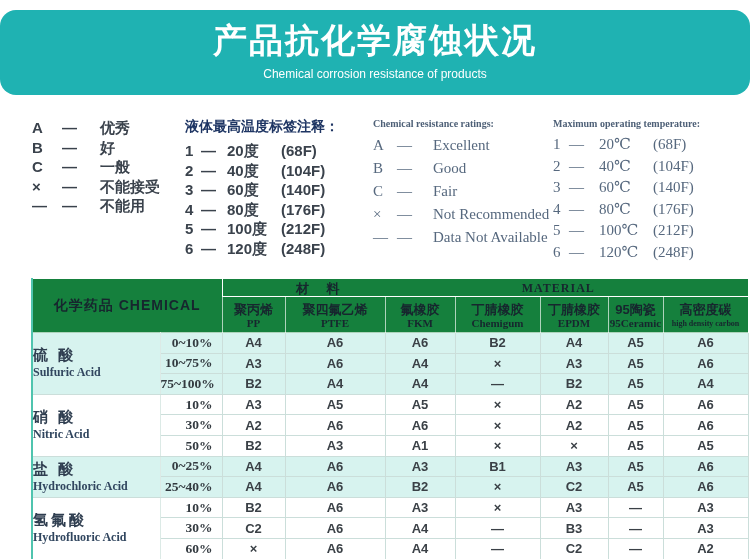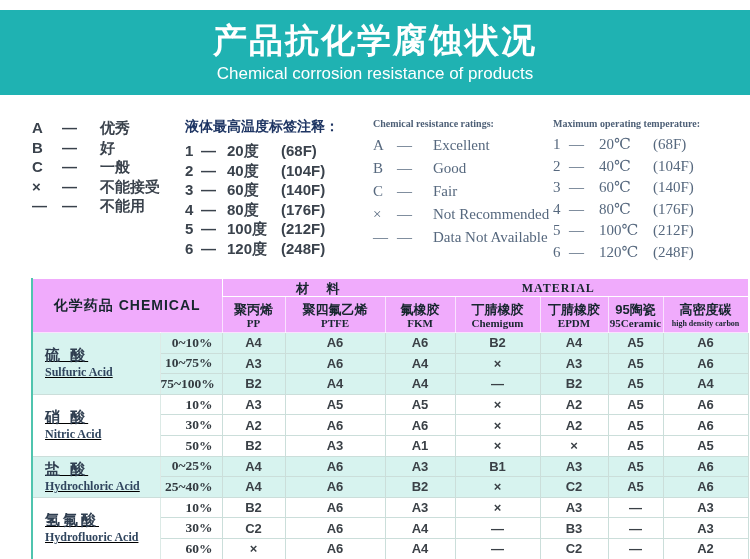--- a/index.html
+++ b/index.html
@@ -11,7 +11,7 @@
   
   .banner{
     margin-top:10px;height:85px;background:#1FB2B2;color:#ffffff;
-    display:flex;flex-direction:column;align-items:center;justify-content:center;
+    display:flex;flex-direction:column;align-items:center;justify-content:center;border-radius:16px;
   }
   .banner-title{font-size:34px;font-weight:bold;line-height:40px;letter-spacing:2px;}
   .banner-subtitle{font-size:17px;line-height:24px;margin-top:2px;}

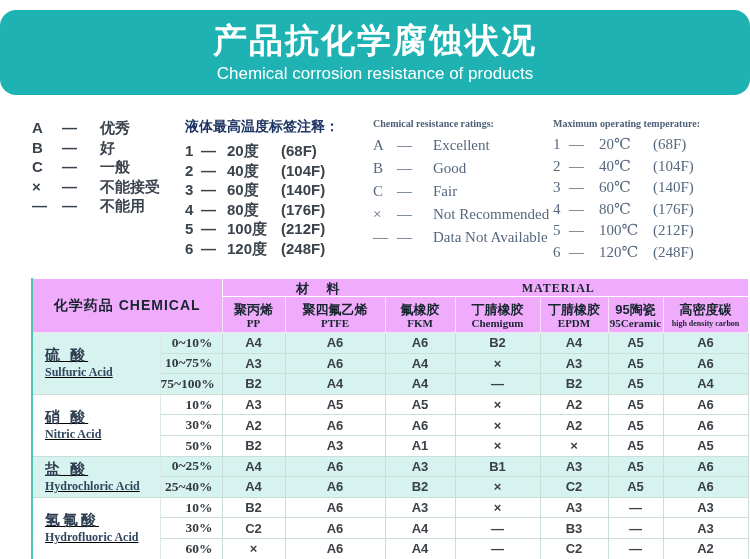--- a/index.html
+++ b/index.html
@@ -14,7 +14,7 @@
     display:flex;flex-direction:column;align-items:center;justify-content:center;border-radius:16px;
   }
   .banner-title{font-size:34px;font-weight:bold;line-height:40px;letter-spacing:2px;}
-  .banner-subtitle{font-size:17px;line-height:24px;margin-top:2px;}
+  .banner-subtitle{font-size:12px;line-height:24px;margin-top:2px;}
   
   .legend{position:relative;height:183px;}
   .legend-col{position:absolute;top:23px;white-space:nowrap;}

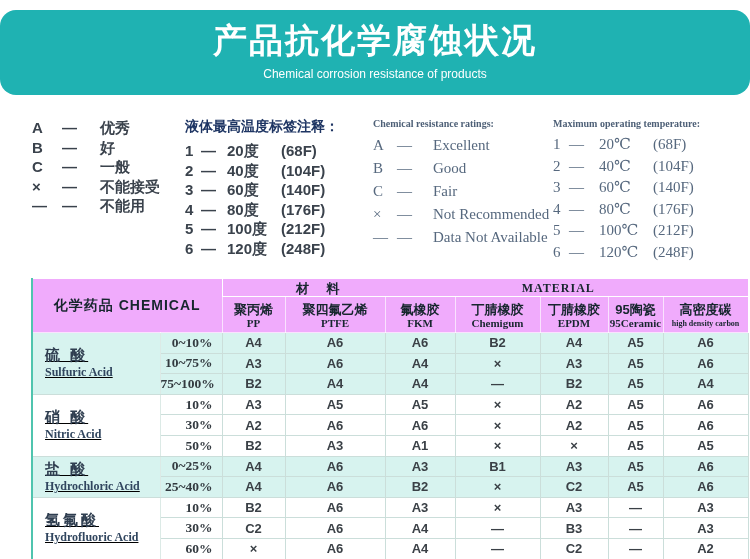--- a/index.html
+++ b/index.html
@@ -39,7 +39,7 @@
     border:1px solid #BFD8D2;border-left:2px solid #4FC4AE;
   }
   thead th{
-    background:#f0abfc;border:1px solid rgba(255,255,255,0.65);
+    background:#15803d;border:1px solid rgba(255,255,255,0.65);
     color:#17262E;font-weight:bold;padding:0;vertical-align:middle;
   }
   .chem-header{font-size:14px;letter-spacing:1px;}

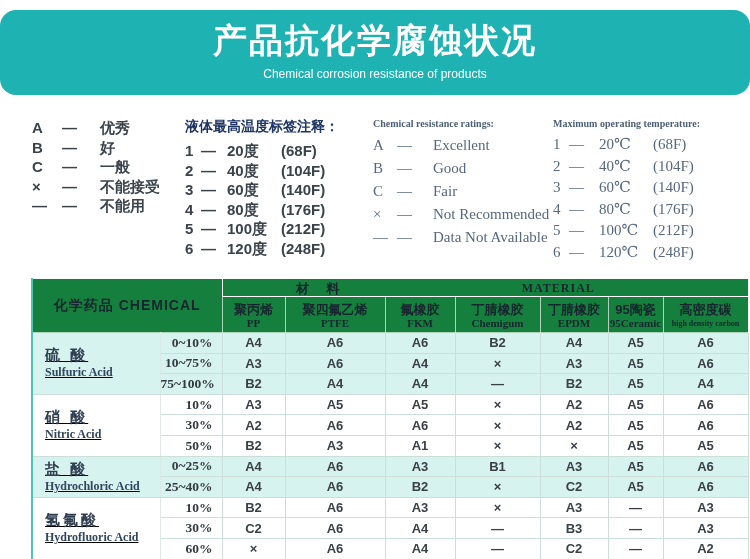--- a/index.html
+++ b/index.html
@@ -54,7 +54,7 @@
   tbody tr{height:20.6px;}
   tbody td{border:1px solid #CBDEDA;padding:0;background:#ffffff;}
   tbody tr.shaded td{background:#D7F3EF;}
-  td.name-cell{padding-left:12px;vertical-align:middle;border-right:1px solid #DCEAE6;text-decoration:underline;}
+  td.name-cell{padding-left:0;vertical-align:middle;border-right:1px solid #DCEAE6;}
   .name-cn{font-size:15px;font-weight:bold;color:#2F3E50;letter-spacing:3px;line-height:18px;}
   .name-en{font-family:"Liberation Serif","DejaVu Serif",serif;font-size:12px;font-weight:bold;color:#31465F;line-height:16px;}
   td.conc-cell{text-align:right;padding-right:9px;font-size:13.5px;font-weight:bold;color:#333A40;font-family:Liberation Serif, serif;}

